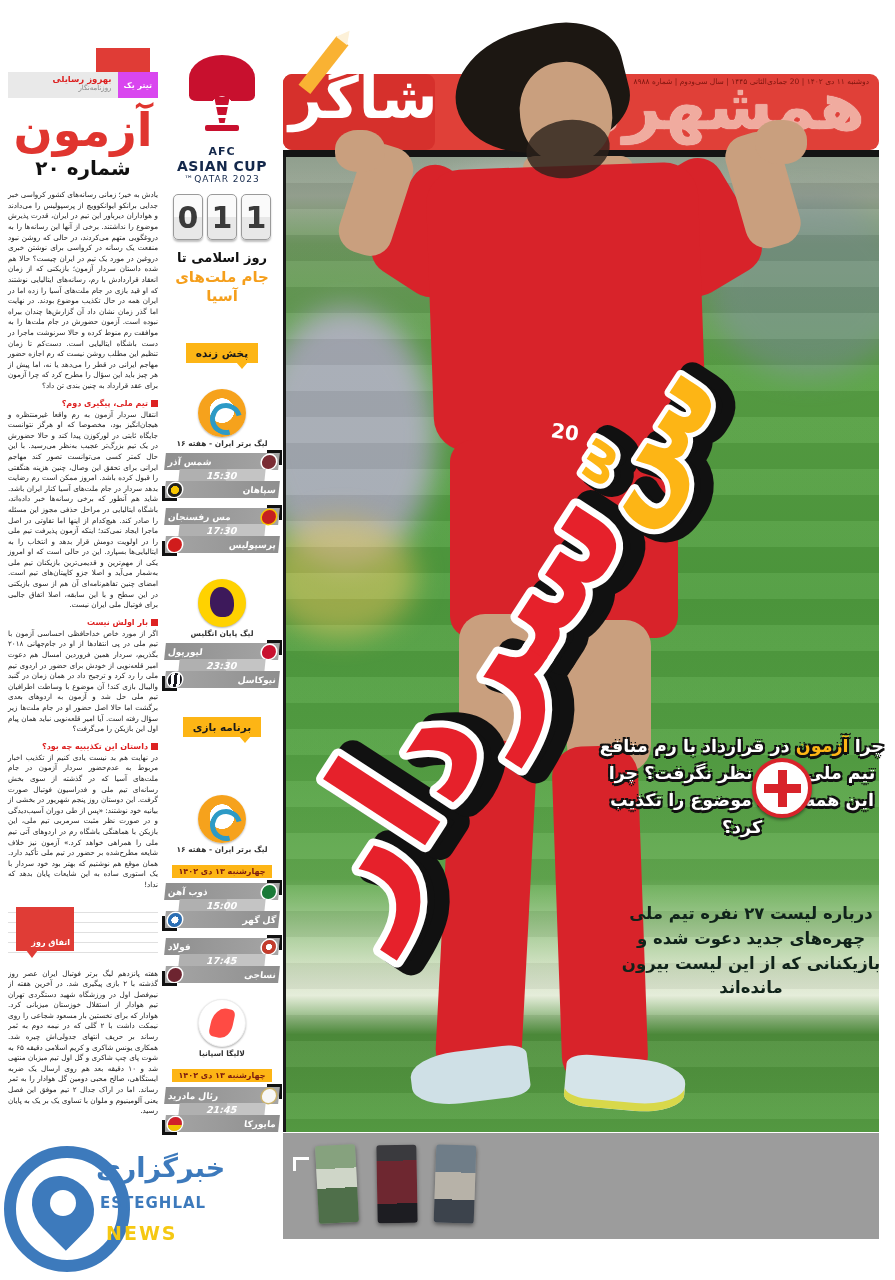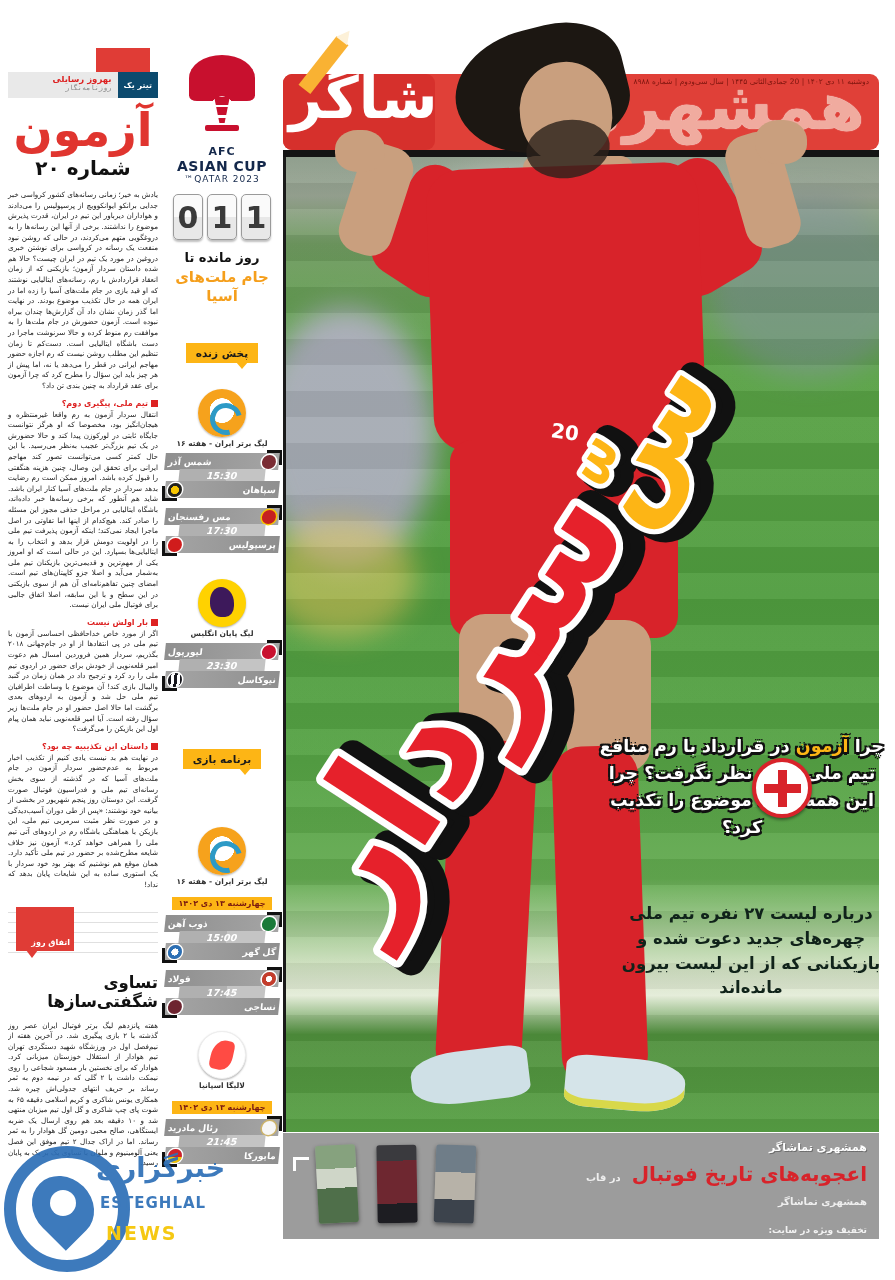--- a/index.html
+++ b/index.html
@@ -73,7 +73,7 @@
   .kicker-box{background:#0c4a6e;color:#fff;font-size:8px;font-weight:bold;padding:3px 6px;display:flex;align-items:center;}
   .byline-box{background:#e9e9e9;flex:1;padding:2px 6px;text-align:right;}
   .byline-name{color:#d22;font-size:8.5px;font-weight:bold;display:block;}
-  .byline-role{color:#888;font-size:7px;display:block;font-family:Liberation Mono, monospace;}
+  .byline-role{color:#888;font-size:7px;display:block;}
   .lead-title{margin-top:58px;text-align:center;font-size:46px;font-weight:900;color:#e0352f;line-height:1.05;}
   .lead-sub{text-align:center;font-size:20px;font-weight:900;color:#111;margin-top:2px;}
   .body-text{margin-top:10px;font-size:7.2px;line-height:10.6px;color:#222;text-align:justify;}

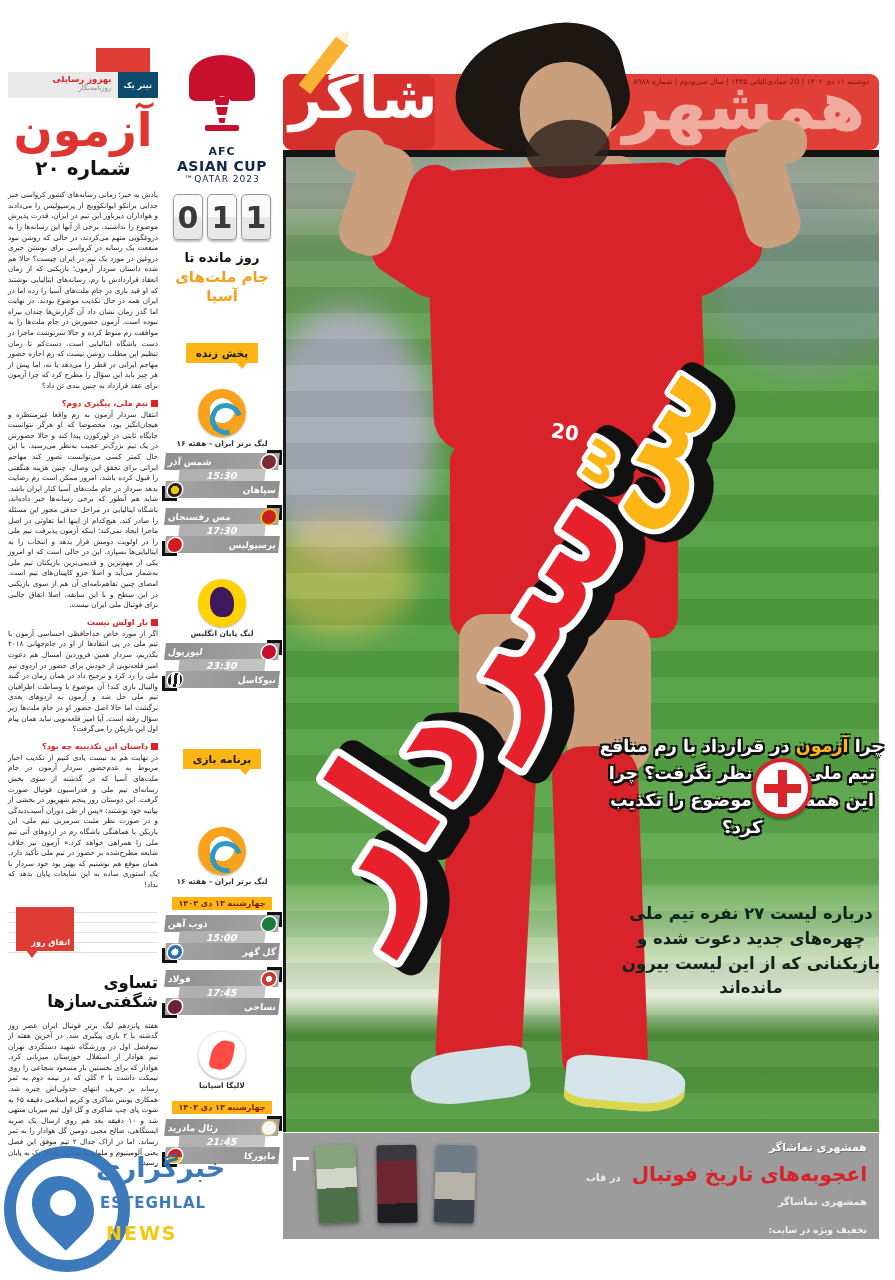--- a/index.html
+++ b/index.html
@@ -70,7 +70,7 @@
   .leftcol{position:absolute;left:8px;top:48px;width:150px;z-index:2;direction:rtl;}
   .red-square{position:absolute;left:88px;top:0;width:54px;height:46px;background:#e03c36;}
   .kicker-row{position:absolute;left:0;top:24px;width:150px;height:26px;display:flex;direction:rtl;}
-  .kicker-box{background:#0c4a6e;color:#fff;font-size:8px;font-weight:bold;padding:3px 6px;display:flex;align-items:center;}
+  .kicker-box{background:#d946ef;color:#fff;font-size:8px;font-weight:bold;padding:3px 6px;display:flex;align-items:center;}
   .byline-box{background:#e9e9e9;flex:1;padding:2px 6px;text-align:right;}
   .byline-name{color:#d22;font-size:8.5px;font-weight:bold;display:block;}
   .byline-role{color:#888;font-size:7px;display:block;}

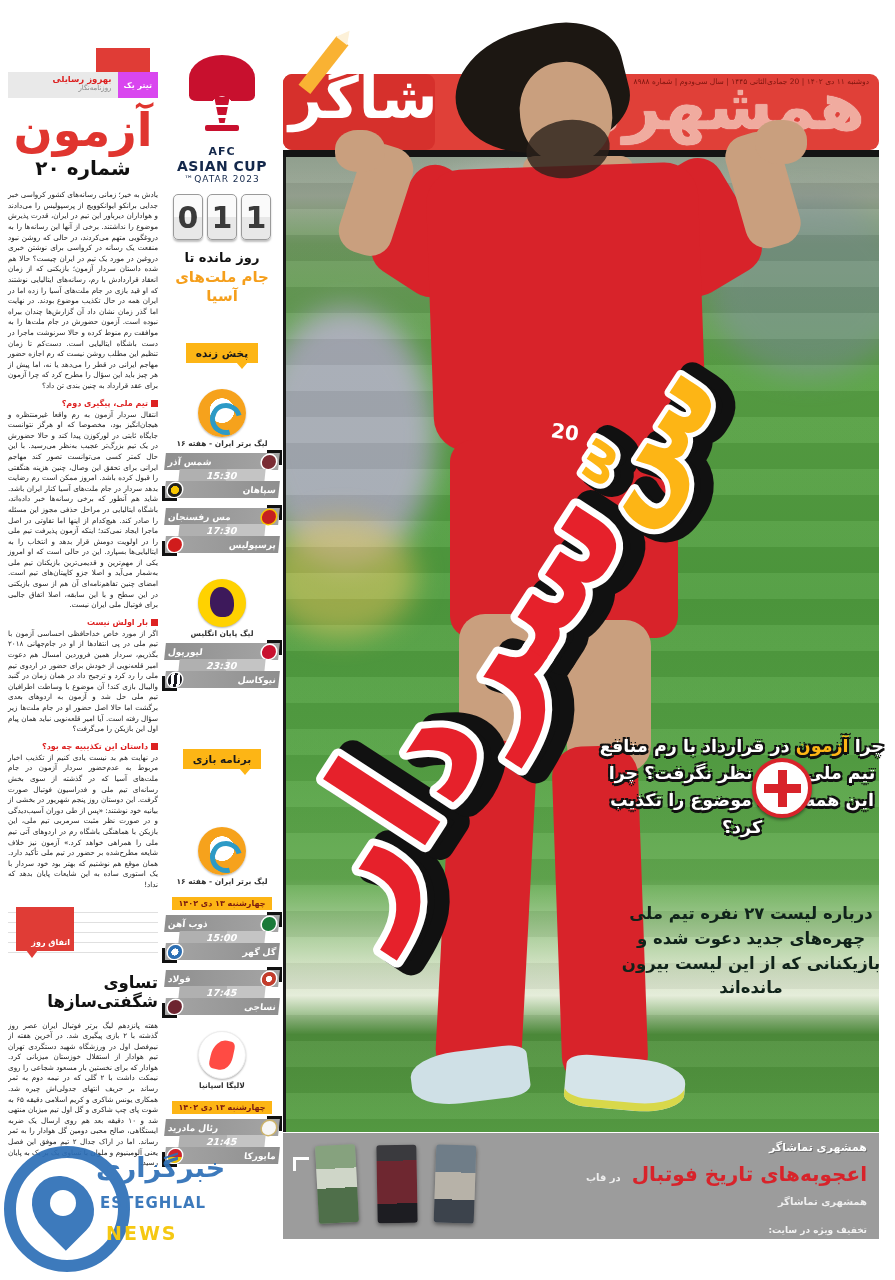--- a/index.html
+++ b/index.html
@@ -249,7 +249,7 @@
       <div class="flip" data-name="flip-digit">1</div>
       <div class="flip" data-name="flip-digit">1</div>
     </div>
-    <div class="cd1" data-name="countdown-caption">روز مانده تا</div>
+    <div class="cd1" data-name="countdown-caption">روز اسلامی تا</div>
     <div class="cd2" data-name="countdown-caption-accent">جام ملت‌های آسیا</div>
 
     <div class="tag-wrap"><span class="tag" data-name="live-broadcast-tag">پخش زنده</span></div>

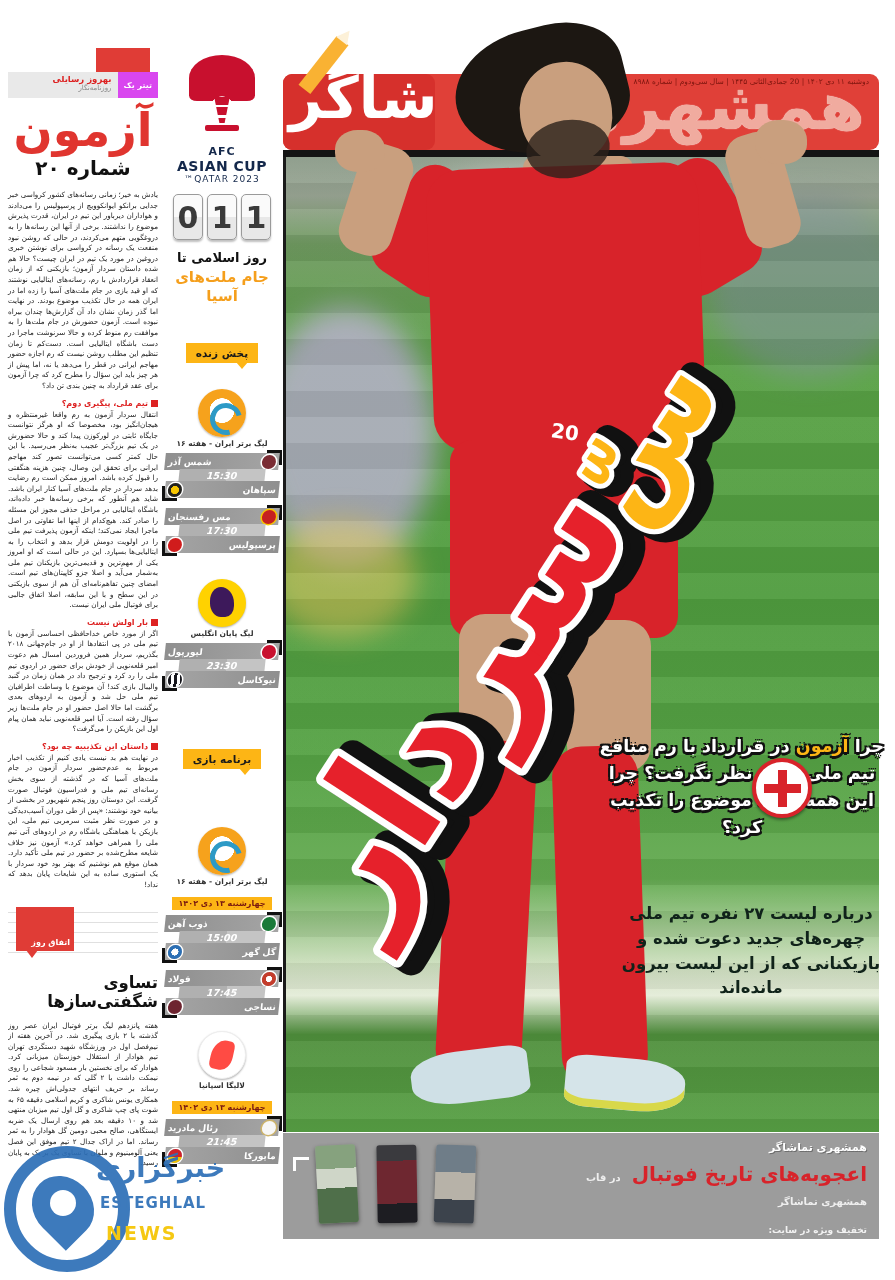--- a/index.html
+++ b/index.html
@@ -294,7 +294,7 @@
         </div>
     </div>
 
-    <div class="tag-wrap" style="margin-top:60px"><span class="tag" data-name="schedule-tag">برنامه بازی</span></div>
+    <div class="tag-wrap" style="margin-top:28px"><span class="tag" data-name="schedule-tag">برنامه بازی</span></div>
 
     <div class="lg-logo lg-iran" style="margin-top:58px" data-name="iran-league-logo"></div>
     <div class="lg-cap" data-name="league-caption">لیگ برتر ایران - هفته ۱۶</div>

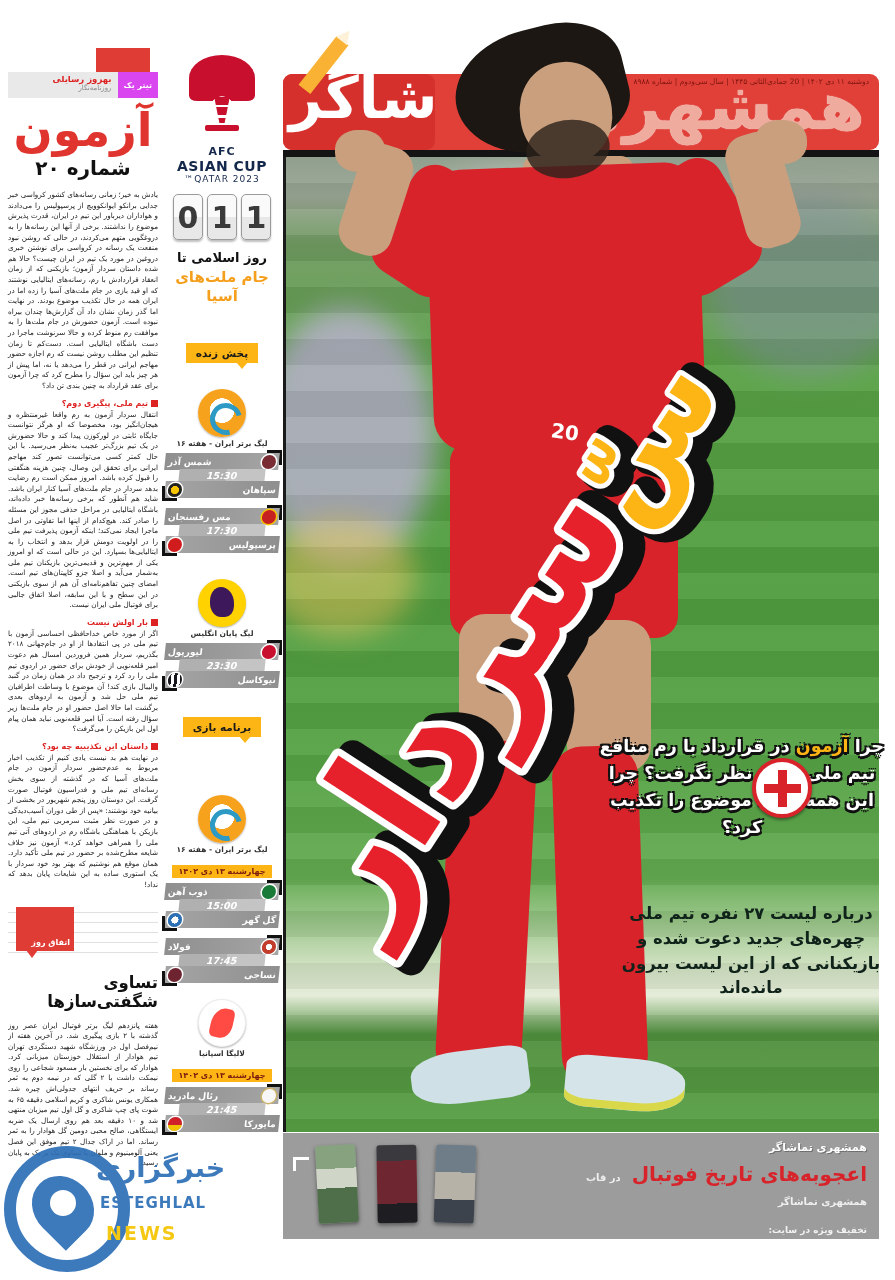--- a/index.html
+++ b/index.html
@@ -229,7 +229,6 @@
     <div class="note-lines" data-name="divider-lines">
       <div class="event-box" data-name="day-event-label">اتفاق روز</div>
     </div>
-    <div class="event-title" data-name="day-event-title">تساوی شگفتی‌سازها</div>
     <div class="clip">
       <div class="body-text" data-name="day-event-body">هفته پانزدهم لیگ برتر فوتبال ایران عصر روز گذشته با ۲ بازی پیگیری شد. در آخرین هفته از نیم‌فصل اول در ورزشگاه شهید دستگردی تهران تیم هوادار از استقلال خوزستان میزبانی کرد. هوادار که برای نخستین بار مسعود شجاعی را روی نیمکت داشت با ۲ گلی که در نیمه دوم به ثمر رساند بر حریف انتهای جدولی‌اش چیره شد. همکاری یونس شاکری و کریم اسلامی دقیقه ۶۵ به شوت پای چپ شاکری و گل اول تیم میزبان منتهی شد و ۱۰ دقیقه بعد هم روی ارسال یک ضربه ایستگاهی، صالح محبی دومین گل هوادار را به ثمر رساند. اما در اراک جدال ۲ تیم موفق این فصل یعنی آلومینیوم و ملوان با تساوی یک بر یک به پایان رسید.</div>
     </div>

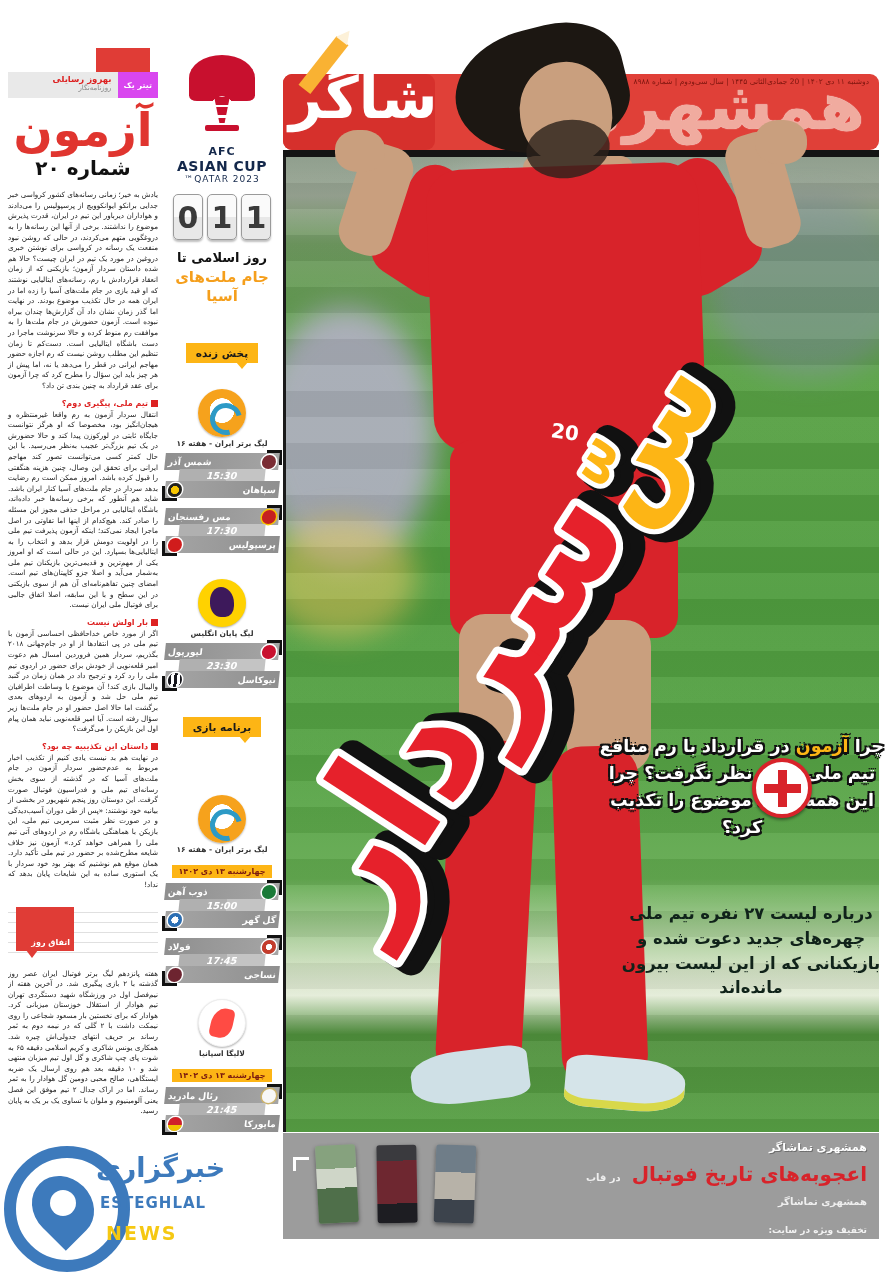--- a/index.html
+++ b/index.html
@@ -343,14 +343,6 @@
     <div class="thumb th1" data-name="magazine-cover-thumb"></div>
     <div class="thumb th2" data-name="magazine-cover-thumb"></div>
     <div class="thumb th3" data-name="magazine-cover-thumb"></div>
-    <div class="strip-right" data-name="promo-text-block">
-      <div class="strip-brand" data-name="promo-brand-logo">همشهری تماشاگر</div>
-      <div class="strip-head" data-name="promo-headline"><span data-name="promo-headline-text">اعجوبه‌های تاریخ فوتبال</span> <span class="strip-sub" data-name="promo-subtext">در قاب همشهری تماشاگر</span></div>
-      <div class="strip-url-row" data-name="promo-url-row">
-        <span class="strip-url-label" data-name="promo-url-label">تخفیف ویژه در سایت:</span>
-        <span class="strip-url" data-name="promo-url">www.hamshahrimarket.com</span>
-      </div>
-    </div>
   </div>
 
   <div class="watermark" data-name="esteghlal-news-watermark">

